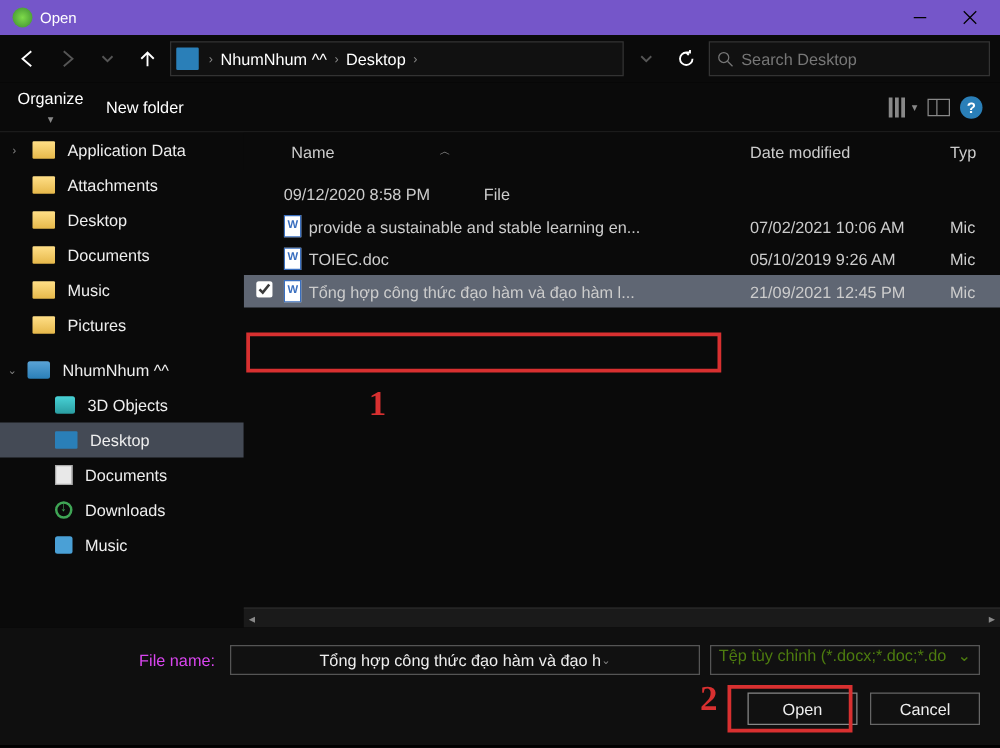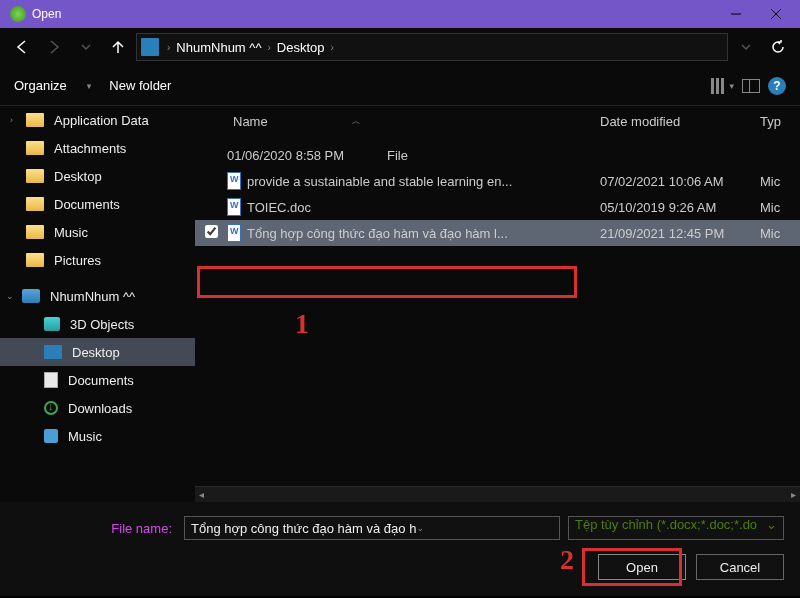--- a/index.html
+++ b/index.html
@@ -149,6 +149,13 @@
         <path d="M12 7 A5 5 0 1 1 7 2 L9 4 M7 2 L10 2 L10 -1"></path>
       </svg>
     </div>
+  <div class="search-box">
+    <svg width="13" height="13">
+        <circle cx="5" cy="5" r="4"></circle>
+        <line x1="8" y1="8" x2="12" y2="12"></line>
+      </svg>
+    <span>Search Desktop</span>
+  </div>
 </div>
 
 <div class="toolbar">

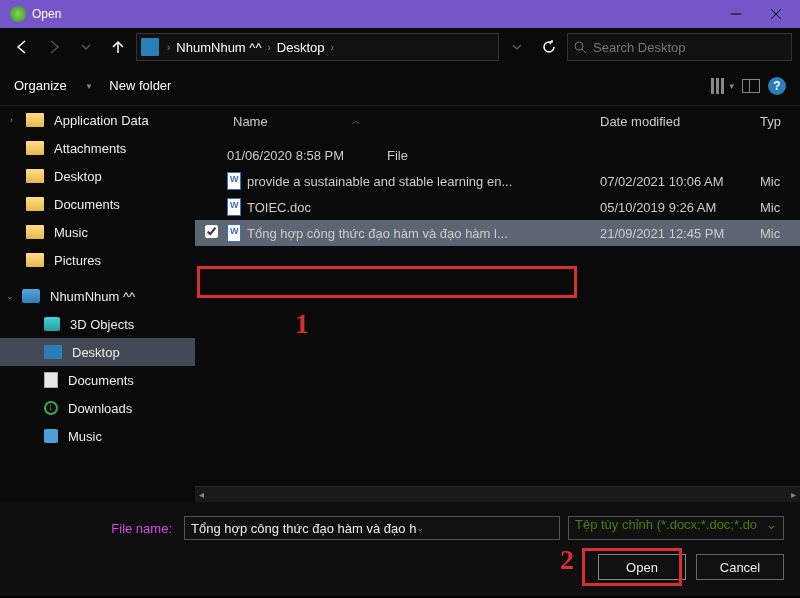--- a/index.html
+++ b/index.html
@@ -27,7 +27,7 @@
 
   
   .toolbar { height: 40px; background: #0a0a0a; display: flex; align-items: center; padding: 0 14px; gap: 18px; border-bottom: 1px solid #222; }
-  .toolbar .org { color: #fff; display: flex; align-items: center; gap: 20px; }
+  .toolbar .org { color: #fff; display: flex; align-items: center; gap: 4px; flex-direction: column; }
   .toolbar .newf { color: #fff; }
   .toolbar .right { margin-left: auto; display: flex; align-items: center; gap: 8px; }
   .view-ico { display: flex; gap: 2px; align-items: center; }

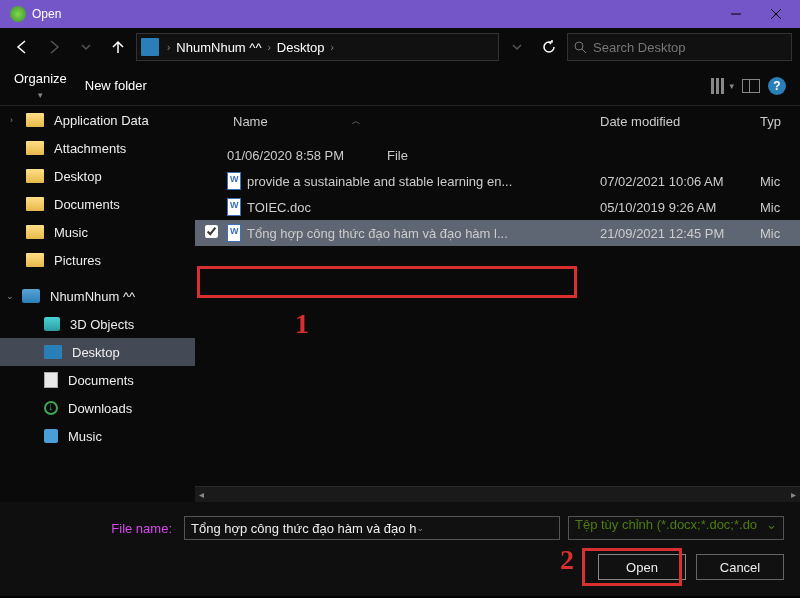--- a/index.html
+++ b/index.html
@@ -254,7 +254,7 @@
 
     <div class="row" style="margin-top: 6px;">
           <div class="ck"></div>
-          <div class="date-cell">01/06/2020 8:58 PM</div>
+          <div class="date-cell">09/12/2020 8:58 PM</div>
           <div class="type-cell">File</div>
         </div>
         <div class="row" style="margin-top: 0px; justify-content: center;">

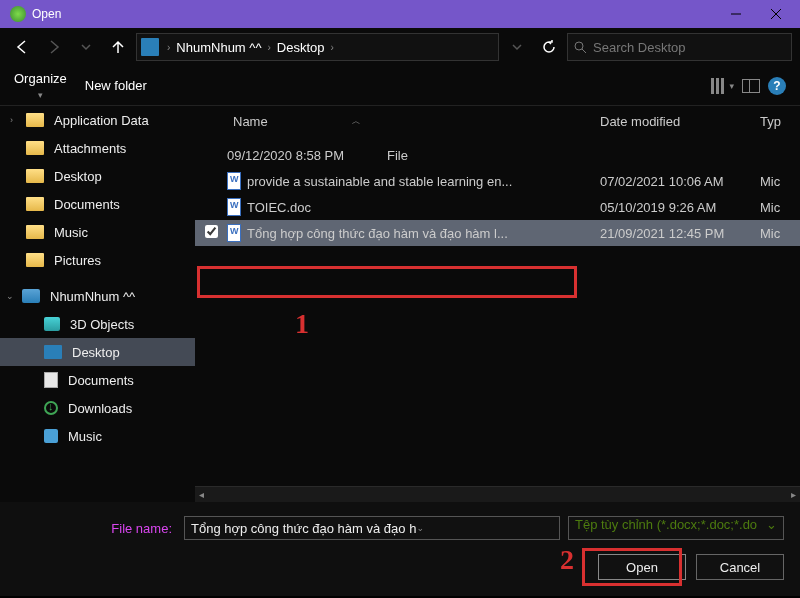--- a/index.html
+++ b/index.html
@@ -83,7 +83,7 @@
   .bottom { background: #0f0f0f; padding: 14px 16px 16px; position: relative; }
   .fn-row { display: flex; align-items: center; gap: 8px; }
   .fn-label { width: 160px; text-align: right; color: #d946ef; padding-right: 4px; }
-  .fn-input { flex: 1; height: 24px; border: 1px solid #555; background: #111; color: #eee; padding: 0 6px; display:flex; align-items:center; justify-content:flex-start; }
+  .fn-input { flex: 1; height: 24px; border: 1px solid #555; background: #111; color: #eee; padding: 0 6px; display:flex; align-items:center; justify-content:center; }
   .fn-input .dd { color:#888; font-size:9px; }
   .ft-input { width: 216px; height: 24px; border: 1px solid #555; background: #111; color: #4d7c0f; padding: 0 6px; display:flex; justify-content:space-between; white-space:nowrap; overflow:hidden; }
   .btn-row { display: flex; justify-content: flex-end; gap: 10px; margin-top: 14px; }

